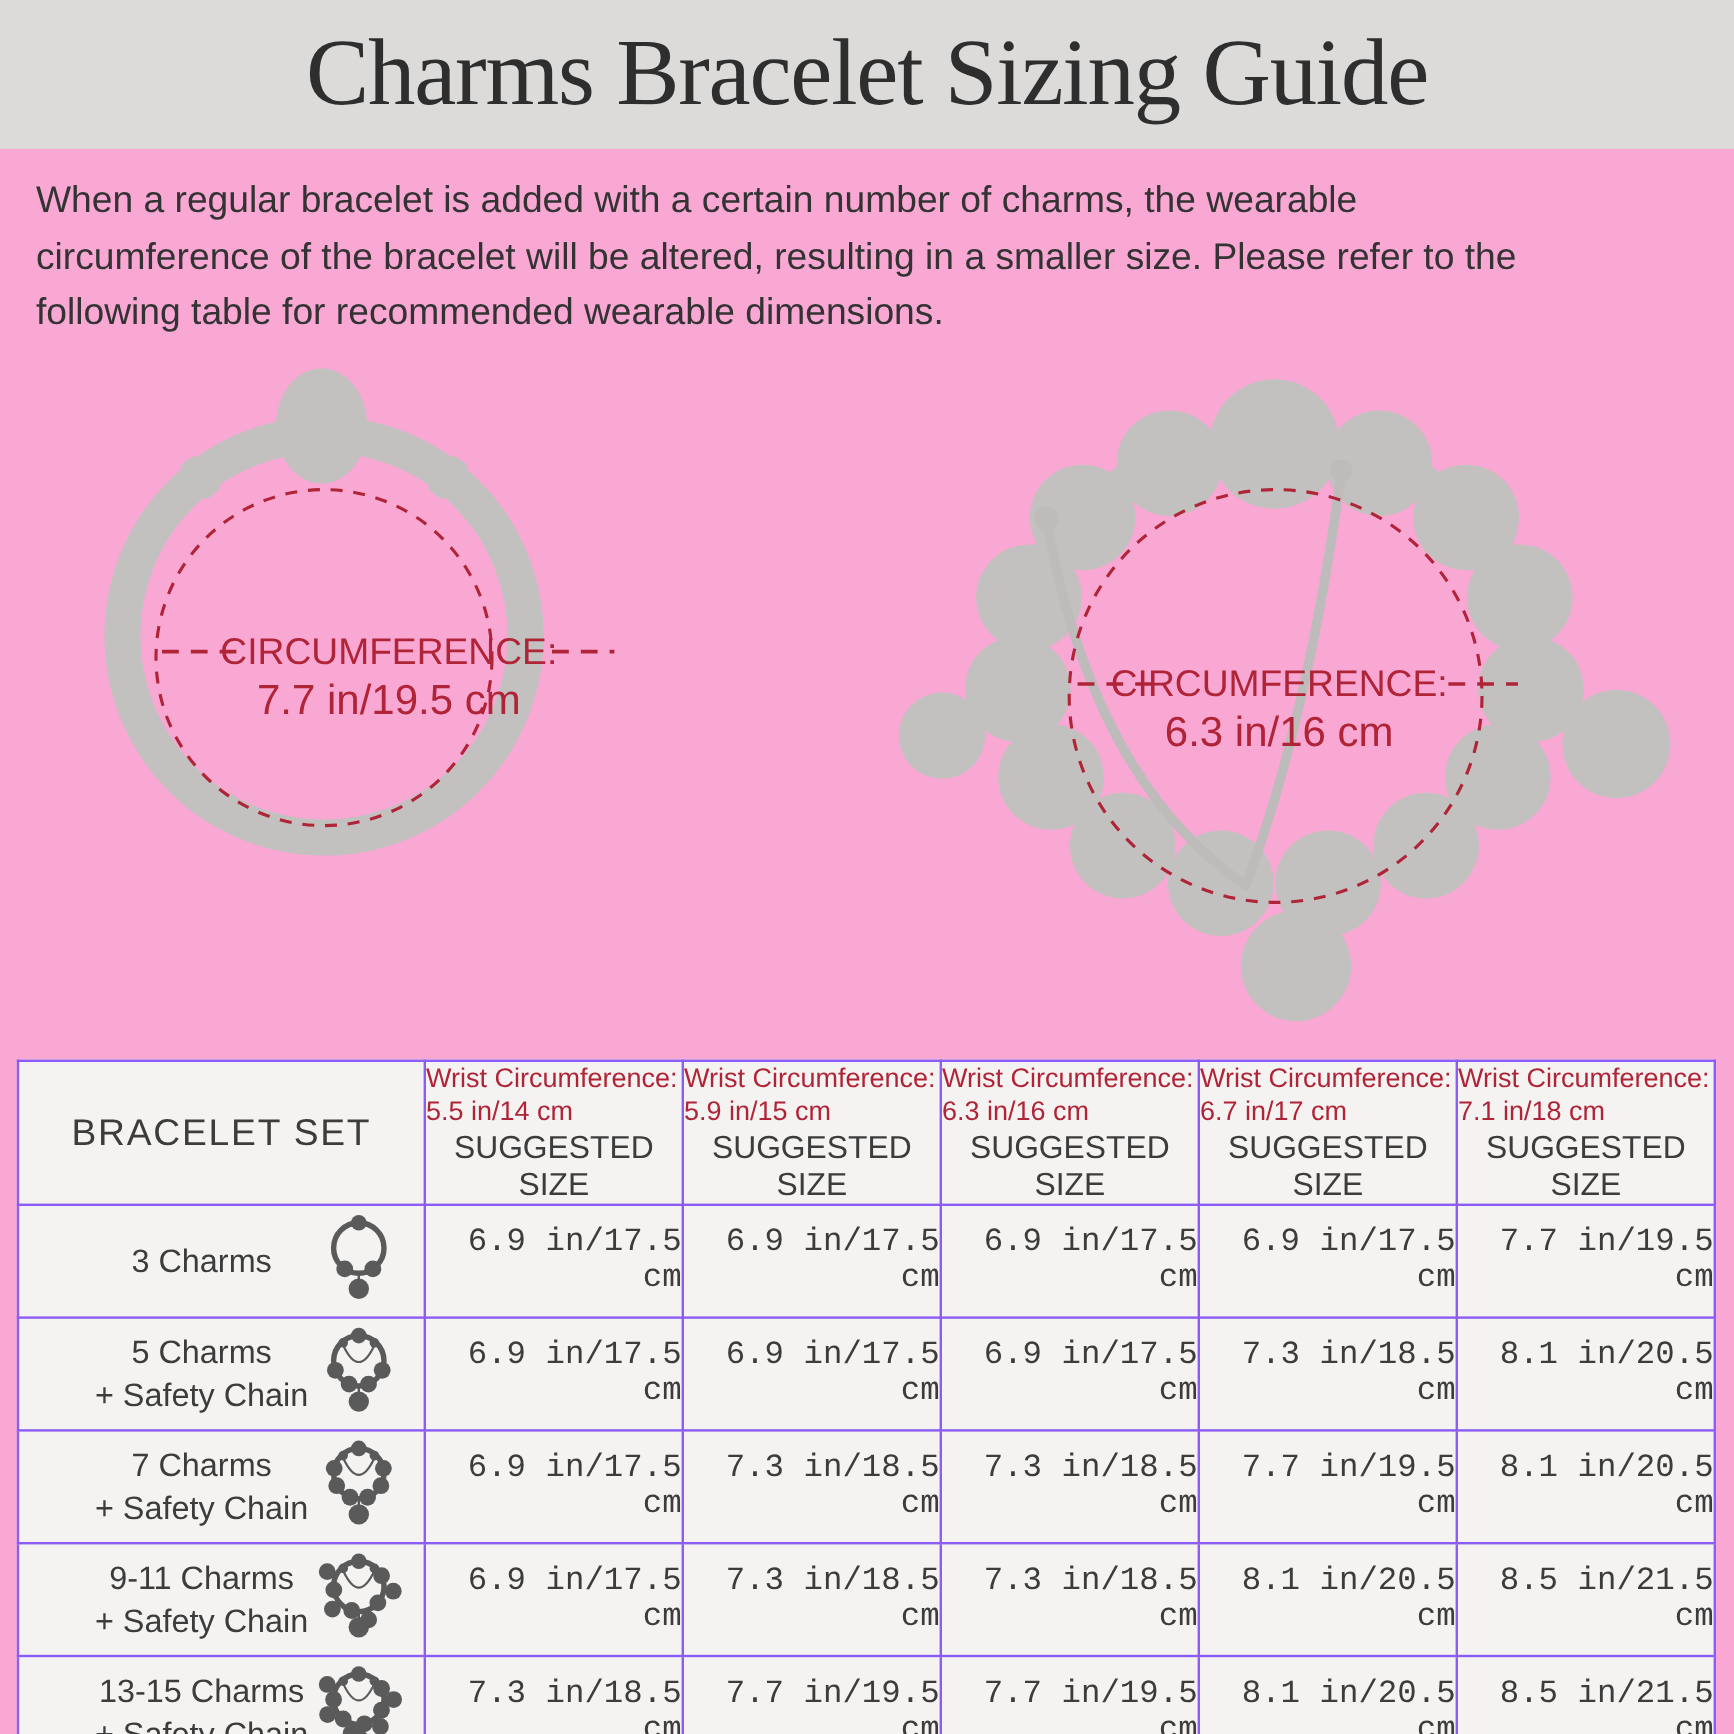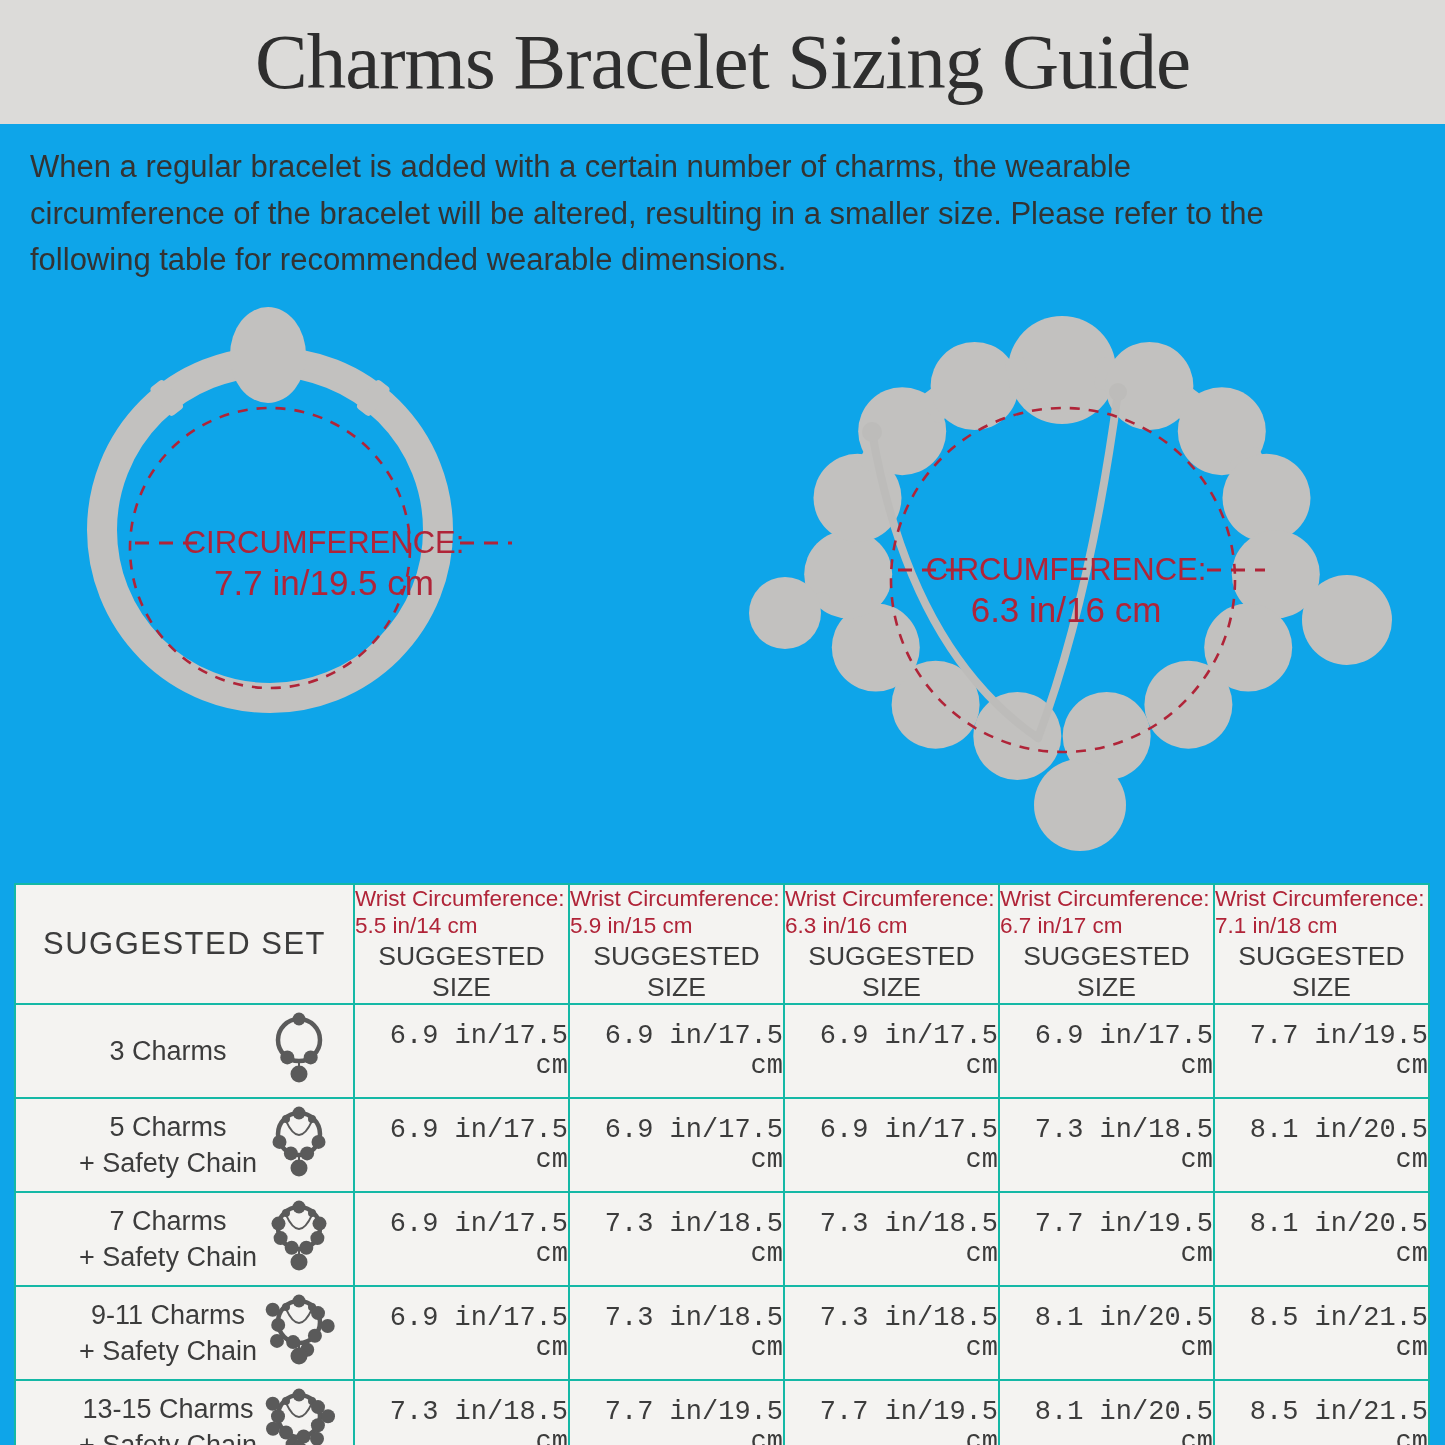--- a/index.html
+++ b/index.html
@@ -3,7 +3,7 @@
 <meta charset="utf-8">
 <style>
   html,body{margin:0;padding:0;background:#e8e7e5;}
-  .page{position:relative;width:1445px;height:1445px;background:#0ea5e9;overflow:hidden;
+  .page{position:relative;width:1445px;height:1445px;background:#f9a8d4;overflow:hidden;
         font-family:"Liberation Sans",sans-serif;color:#3c3c3c;}
   .title-band{position:absolute;top:0;left:0;right:0;height:124px;background:#dcdbd9;
         display:flex;align-items:center;justify-content:center;}

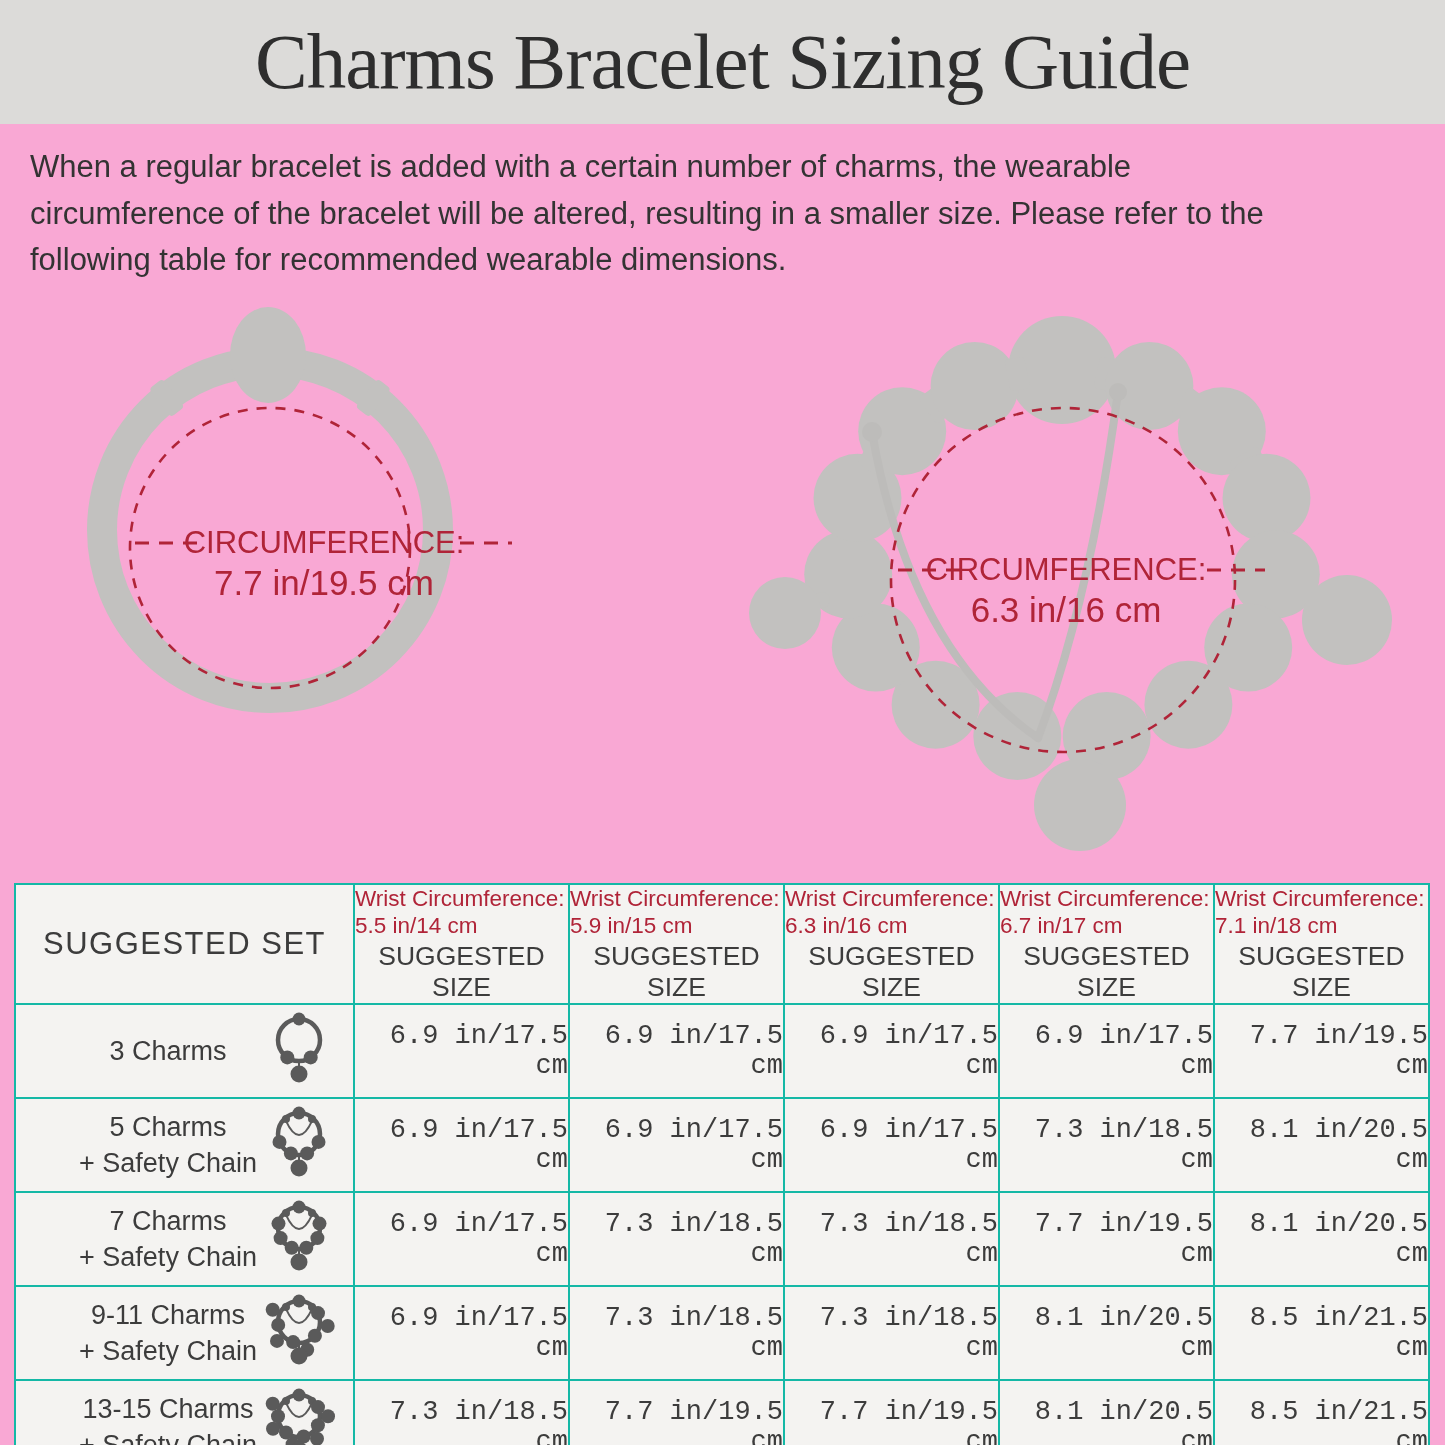--- a/index.html
+++ b/index.html
@@ -17,7 +17,7 @@
   
   table.sizing{position:absolute;top:883px;left:14px;border-collapse:collapse;
         table-layout:fixed;background:#f4f3f1;}
-  table.sizing th,table.sizing td{border:2px solid #14b8a6;padding:0;vertical-align:middle;}
+  table.sizing th,table.sizing td{border:2px solid #8b5cf6;padding:0;vertical-align:middle;}
   tr.hdr{height:90px;}
   tr.body-row{height:93px;}
   .corner{font-size:31px;font-weight:400;letter-spacing:1.5px;color:#3c3c3c;text-align:center;}

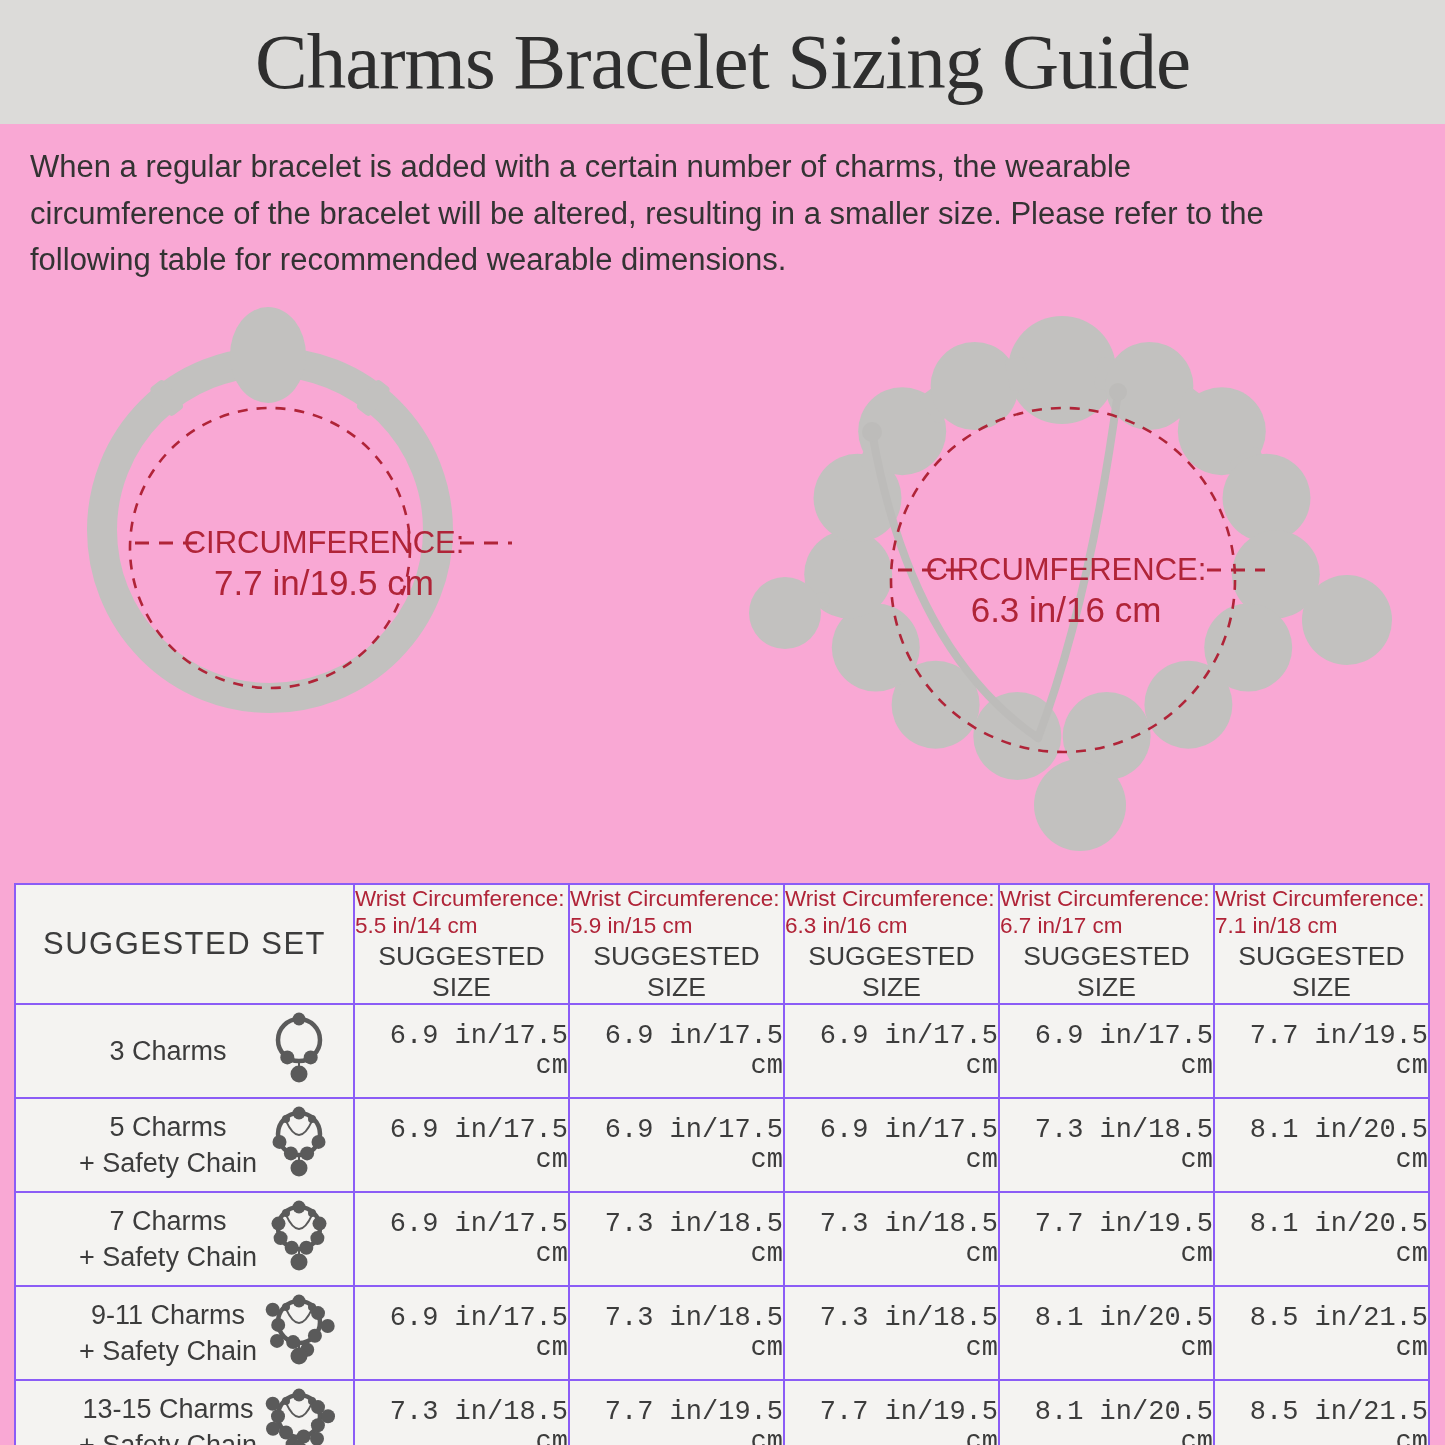--- a/index.html
+++ b/index.html
@@ -112,7 +112,7 @@
     </colgroup>
     <thead>
       <tr class="hdr" id="hrow">
-        <th class="corner">SUGGESTED SET</th>
+        <th class="corner">BRACELET SET</th>
       <th class="colh">
             <div class="red">Wrist Circumference:<br>5.5 in/14 cm</div>
             <div class="sug">SUGGESTED SIZE</div>

